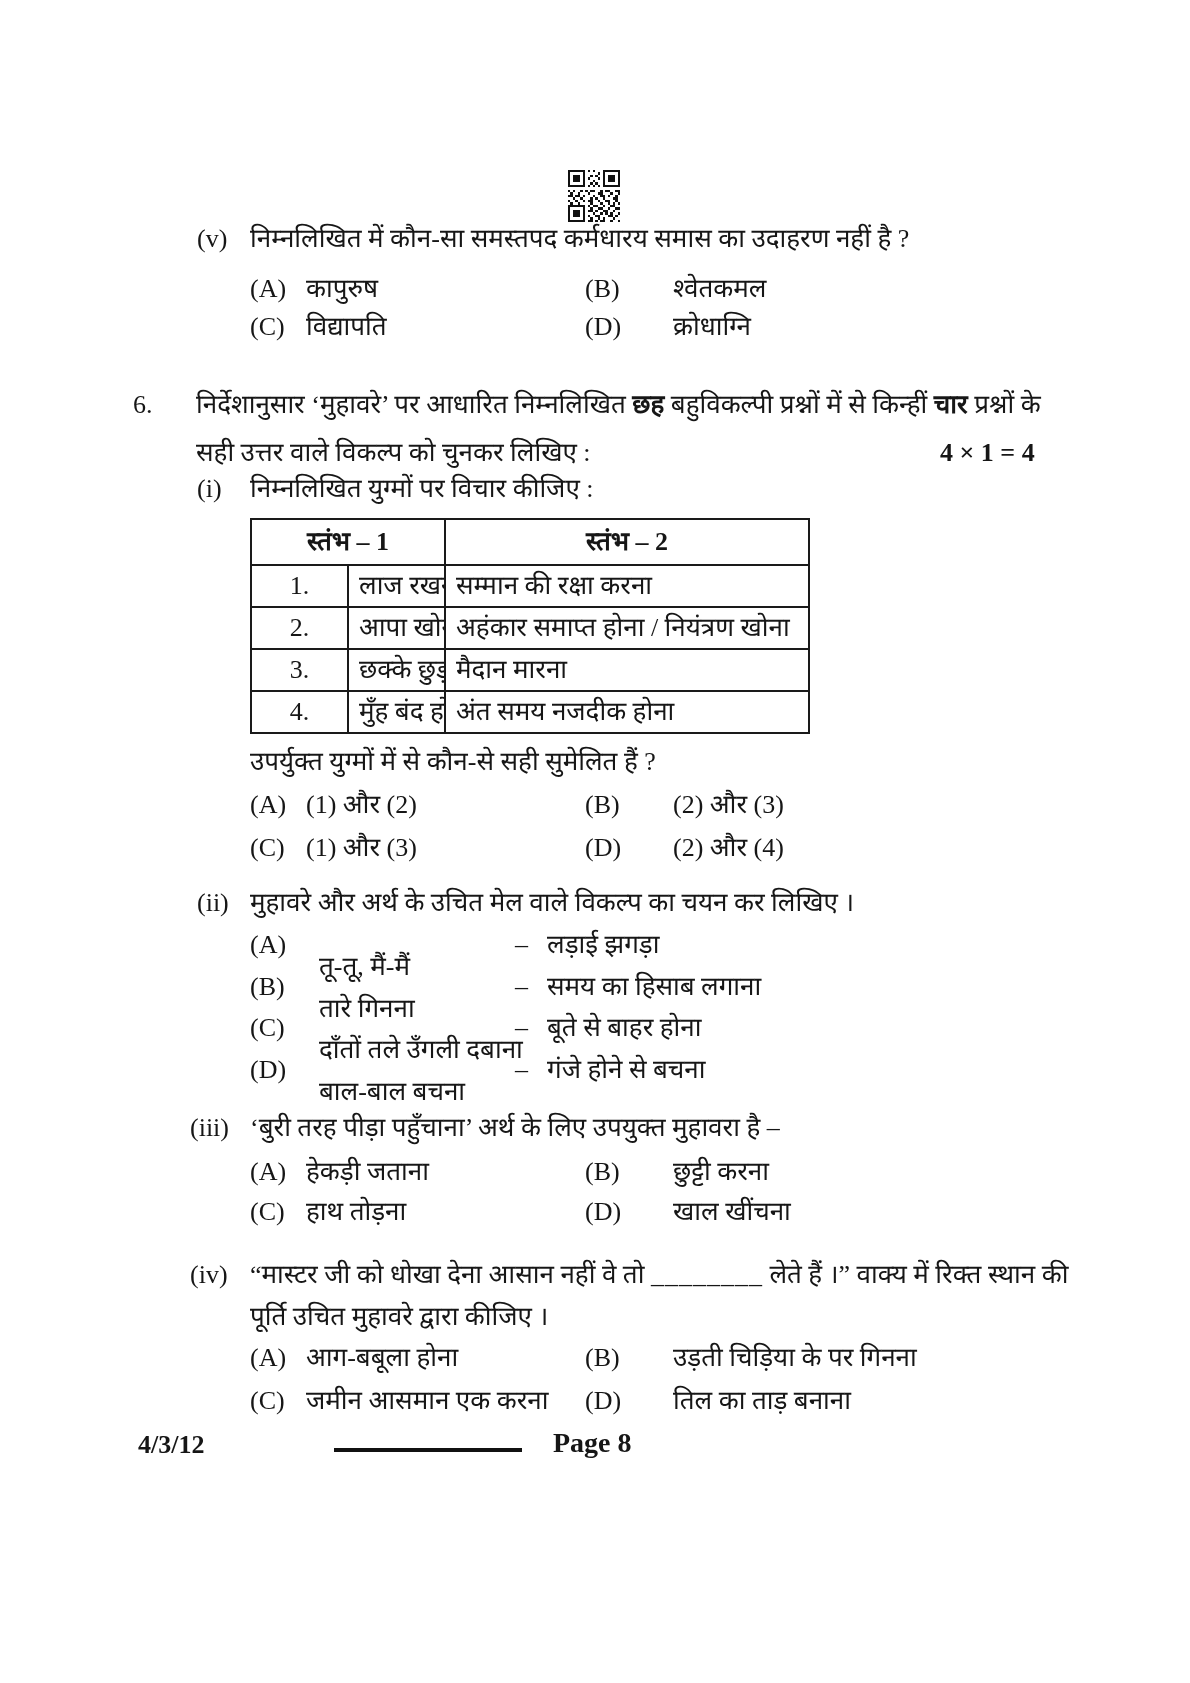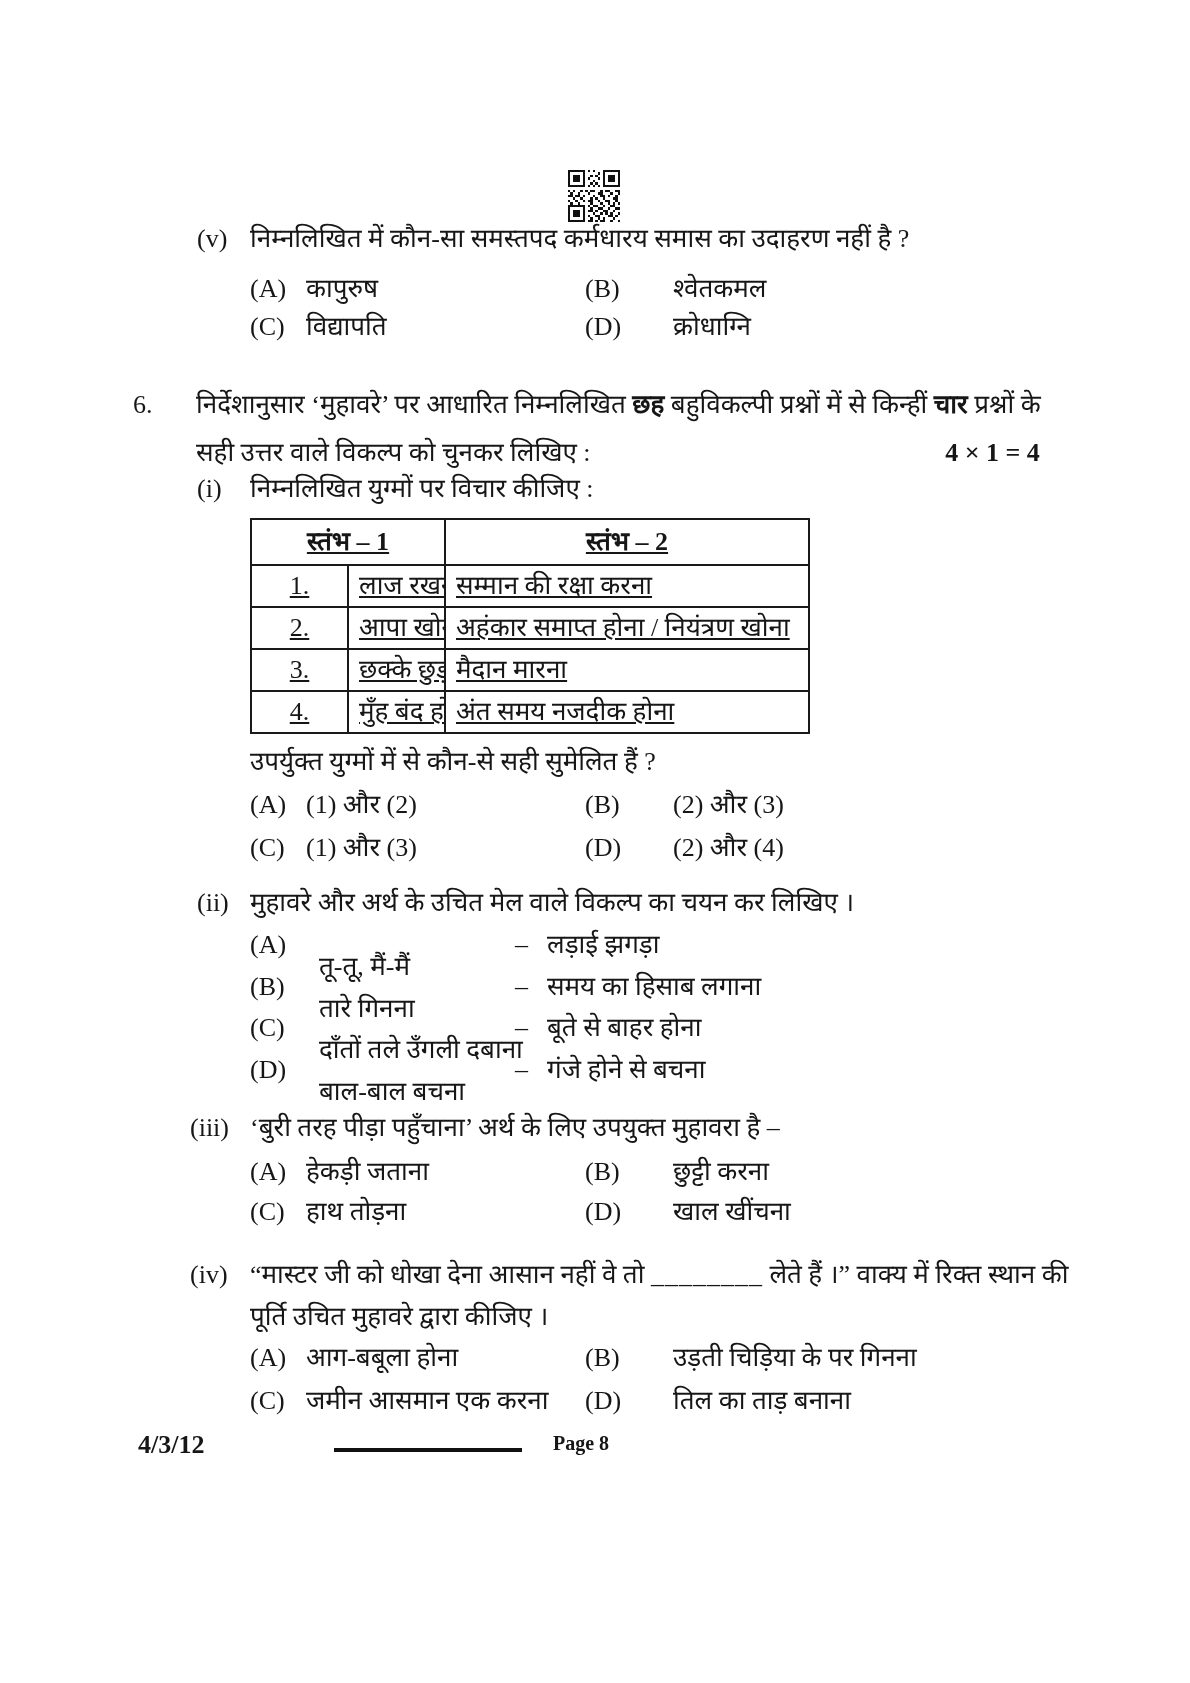--- a/index.html
+++ b/index.html
@@ -183,7 +183,7 @@
     <span>निर्देशानुसार ‘मुहावरे’ पर आधारित निम्नलिखित </span><span class="b">छह</span><span> बहुविकल्पी प्रश्नों में से किन्हीं </span><span class="b">चार</span><span> प्रश्नों के</span>
   </div>
   <div class="abs" style="left:196px;top:436px;">सही उत्तर वाले विकल्प को चुनकर लिखिए :</div>
-  <div class="abs marks" style="left:940px;top:436px;width:105px;text-align:center;">4 × 1 = 4</div>
+  <div class="abs marks" style="left:940px;top:436px;width:105px;text-align:left;">4 × 1 = 4</div>
 
   <div class="abs" style="left:197px;top:472px;">(i)</div>
   <div class="abs" style="left:250px;top:472px;">निम्नलिखित युग्मों पर विचार कीजिए :</div>

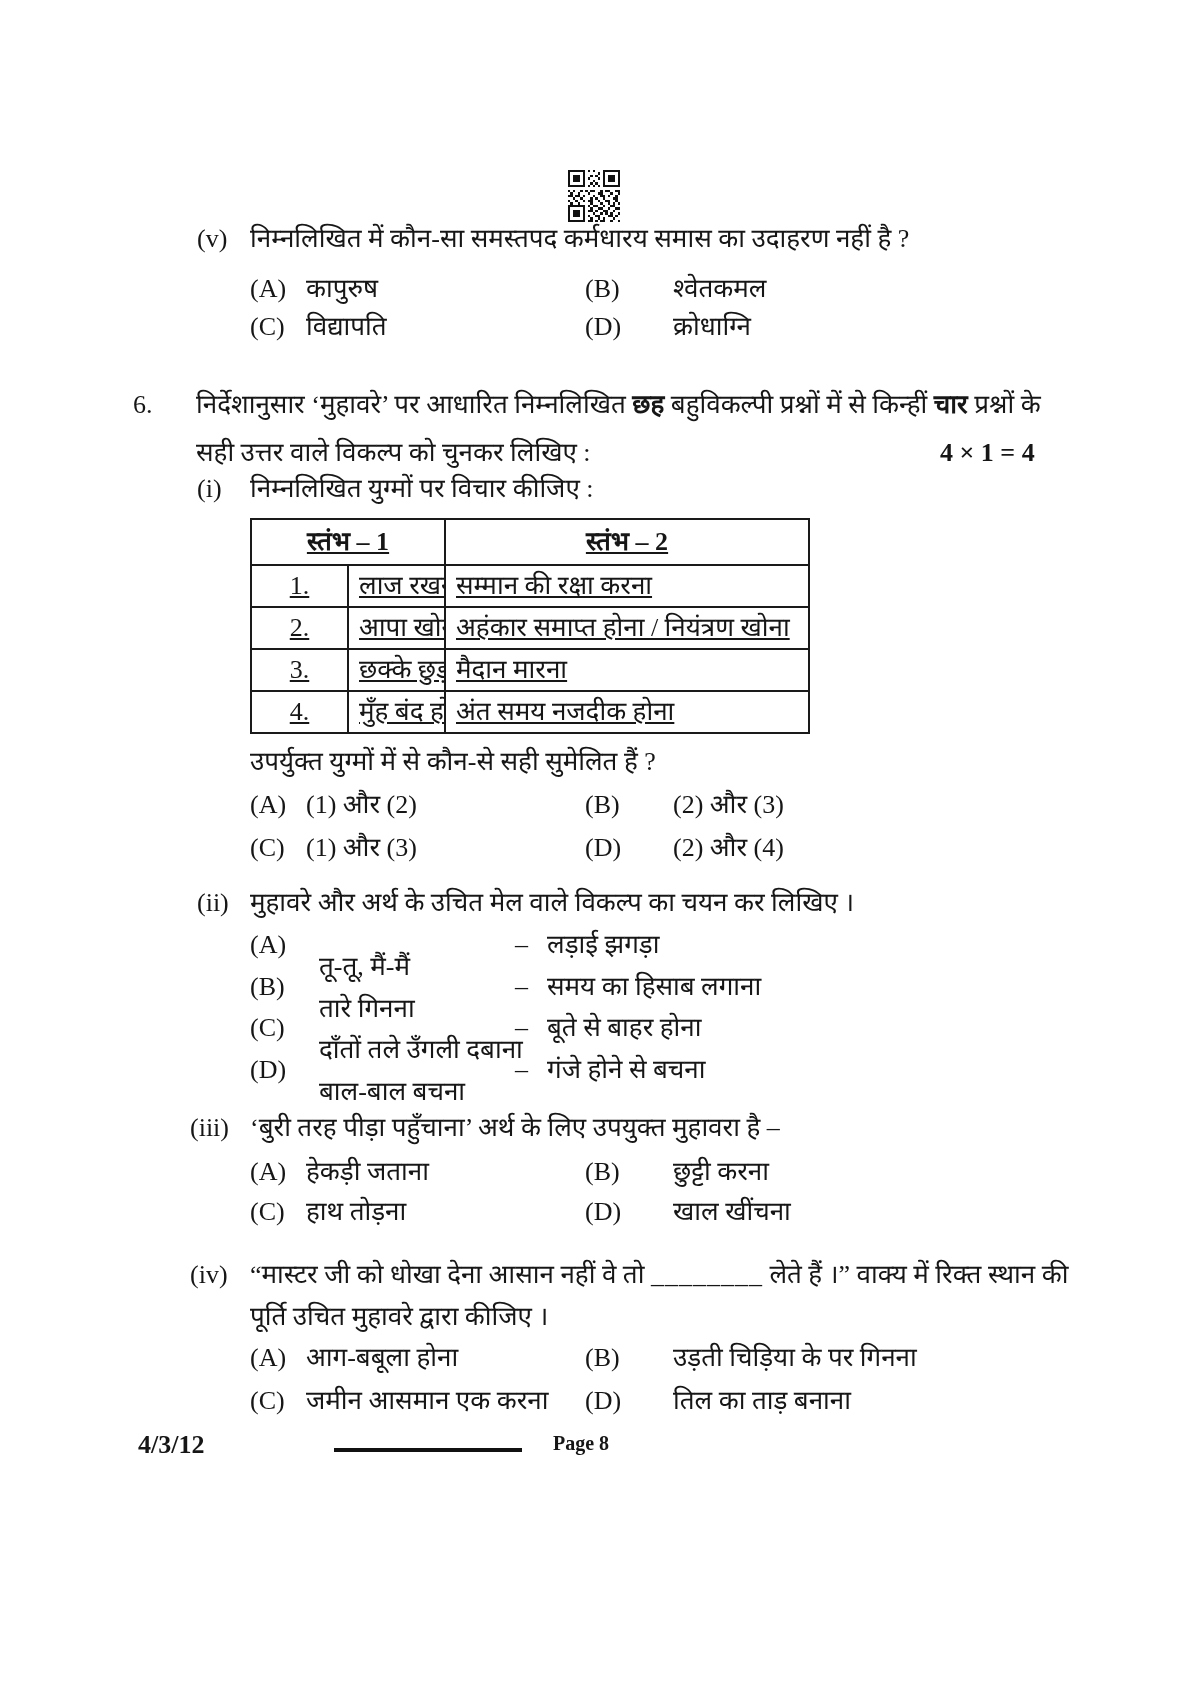--- a/index.html
+++ b/index.html
@@ -32,7 +32,6 @@
     border-collapse:collapse;
     width:560px;
     table-layout:fixed;
-    text-decoration:underline;
   }
   table.match td{
     border:2px solid #1a1a1a;

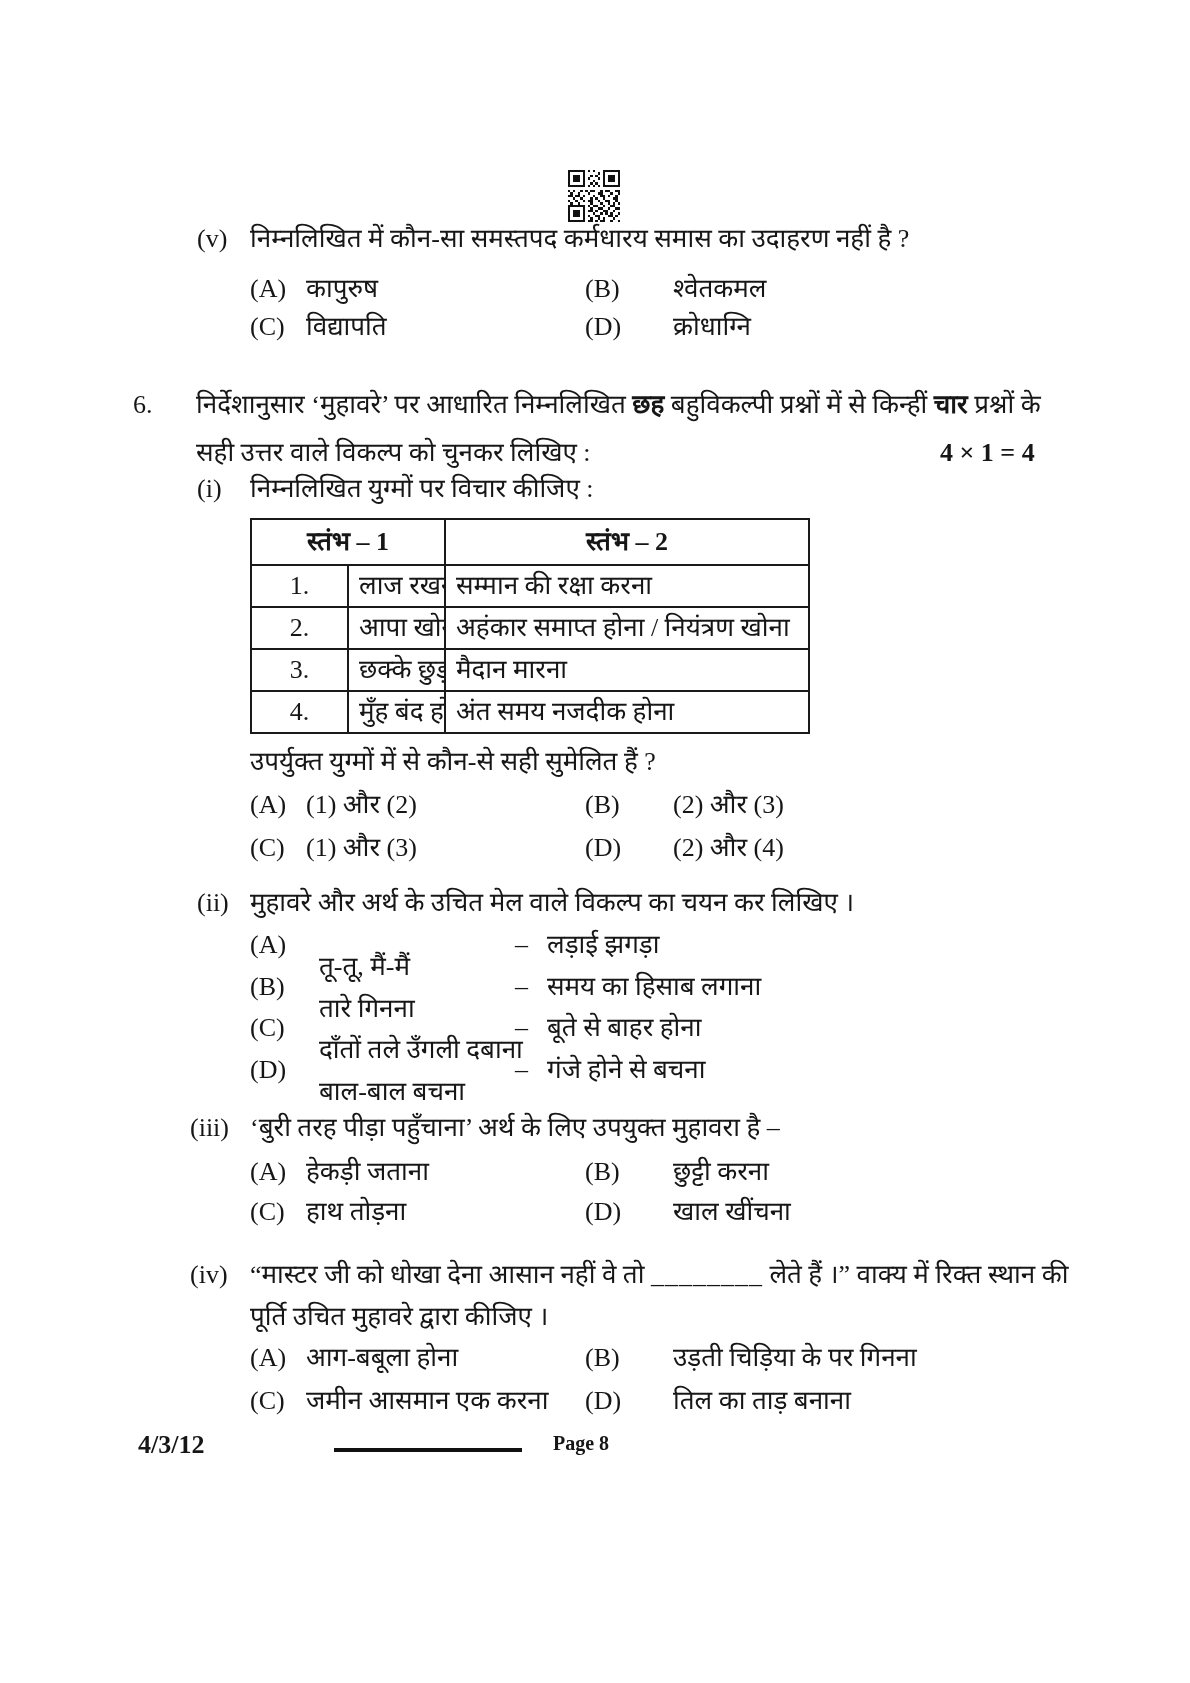--- a/index.html
+++ b/index.html
@@ -296,7 +296,7 @@
 
   <div class="abs b" style="left:138px;top:1428px;">4/3/12</div>
   <div class="rule" style="left:334px;top:1448px;width:188px;height:4px;"></div>
-  <div class="abs b" style="left:553px;top:1426px;font-size:20px;">Page 8</div>
+  <div class="abs b" style="left:553px;top:1426px;font-size:28px;">Page 8</div>
 
 </div>
 

